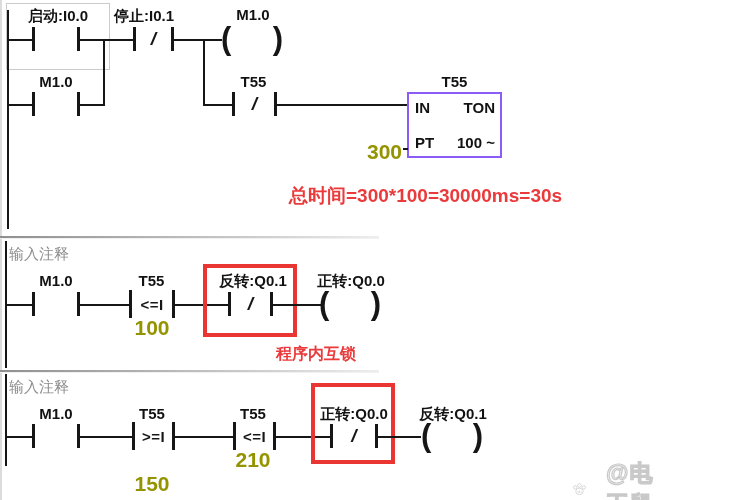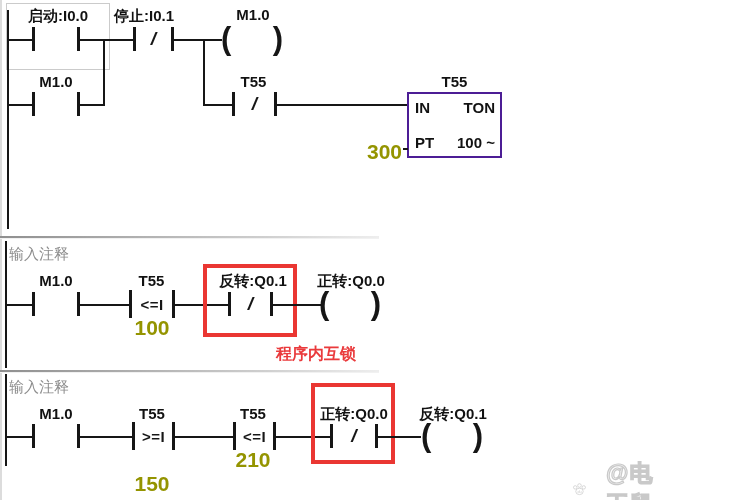--- a/index.html
+++ b/index.html
@@ -26,7 +26,7 @@
   .sep{position:absolute;left:0;width:379px;height:2px;
        background:linear-gradient(to right,#8f8f8f,#cfcfcf 70%,#eeeeee);box-shadow:0 1px 0 #f1f1f1;}
   .selbox{position:absolute;border:1px solid #cbcbcb;}
-  .tbox{position:absolute;border:2px solid #4c1d95;box-sizing:border-box;background:#fff;}
+  .tbox{position:absolute;border:2px solid #8b5cf6;box-sizing:border-box;background:#fff;}
   .tbox span{position:absolute;font-weight:bold;font-size:15px;color:#121212;}
   .wm{position:absolute;display:flex;align-items:center;gap:19px;}
   .wm-text{font-weight:bold;font-size:23px;letter-spacing:1px;color:#f7f7f7;

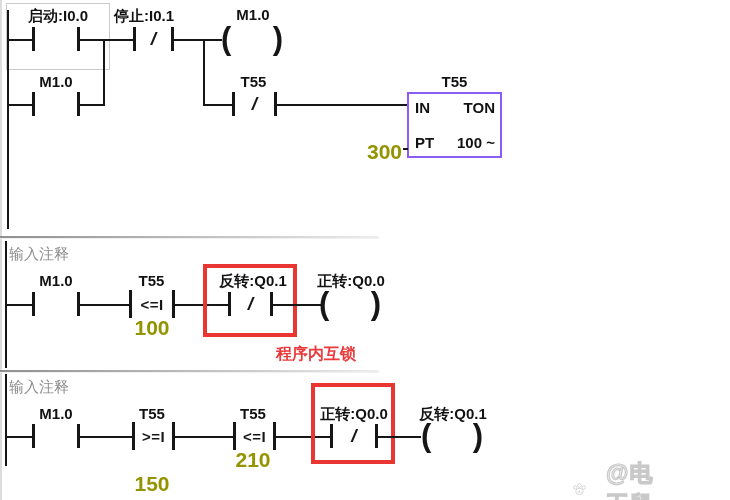--- a/index.html
+++ b/index.html
@@ -98,6 +98,7 @@
   <div class="val" style="left:362px;top:140px;width:40px;text-align:right;">300</div>
   <div class="h" style="left:403px;top:148px;width:5px;"></div>
 
+  <div class="rnote" style="left:289px;top:183px;font-size:19px;">总时间=300*100=30000ms=30s</div>
 
   <div class="sep" style="top:236px;"></div>
 

